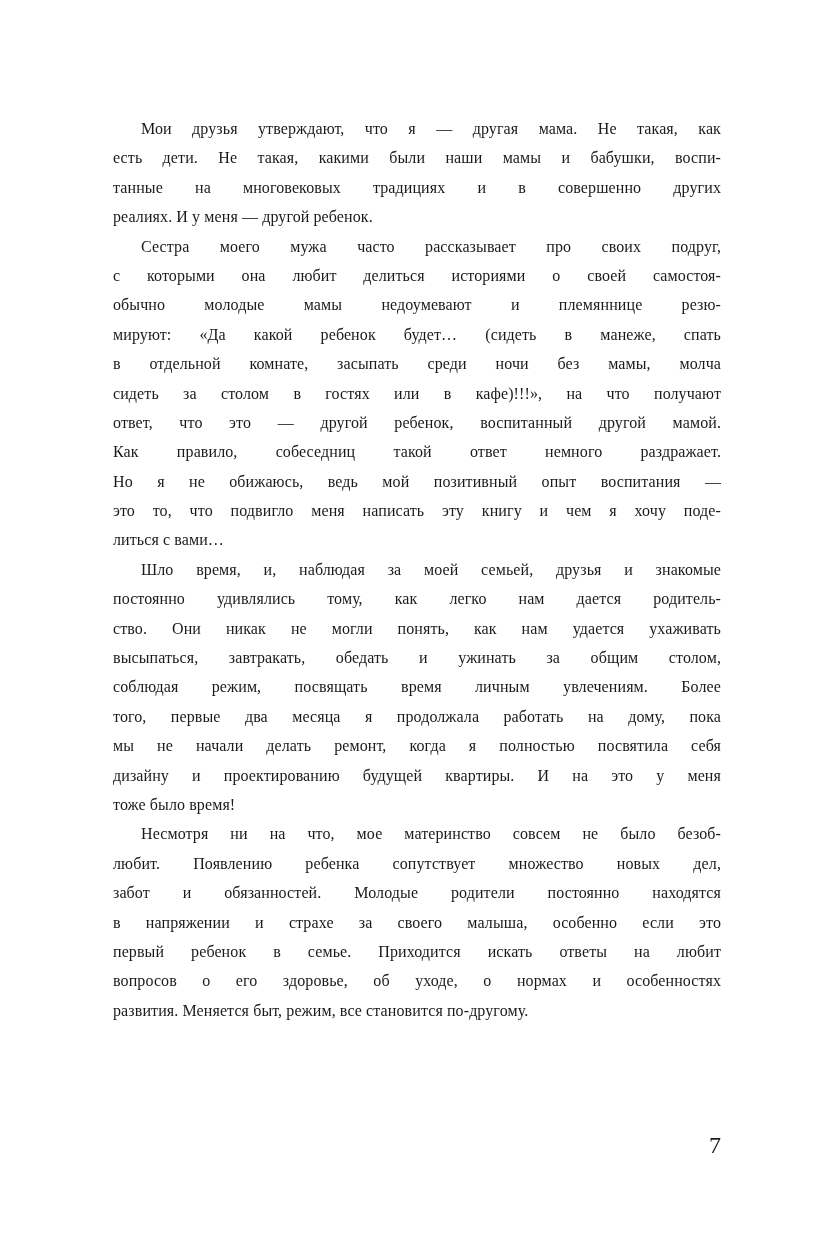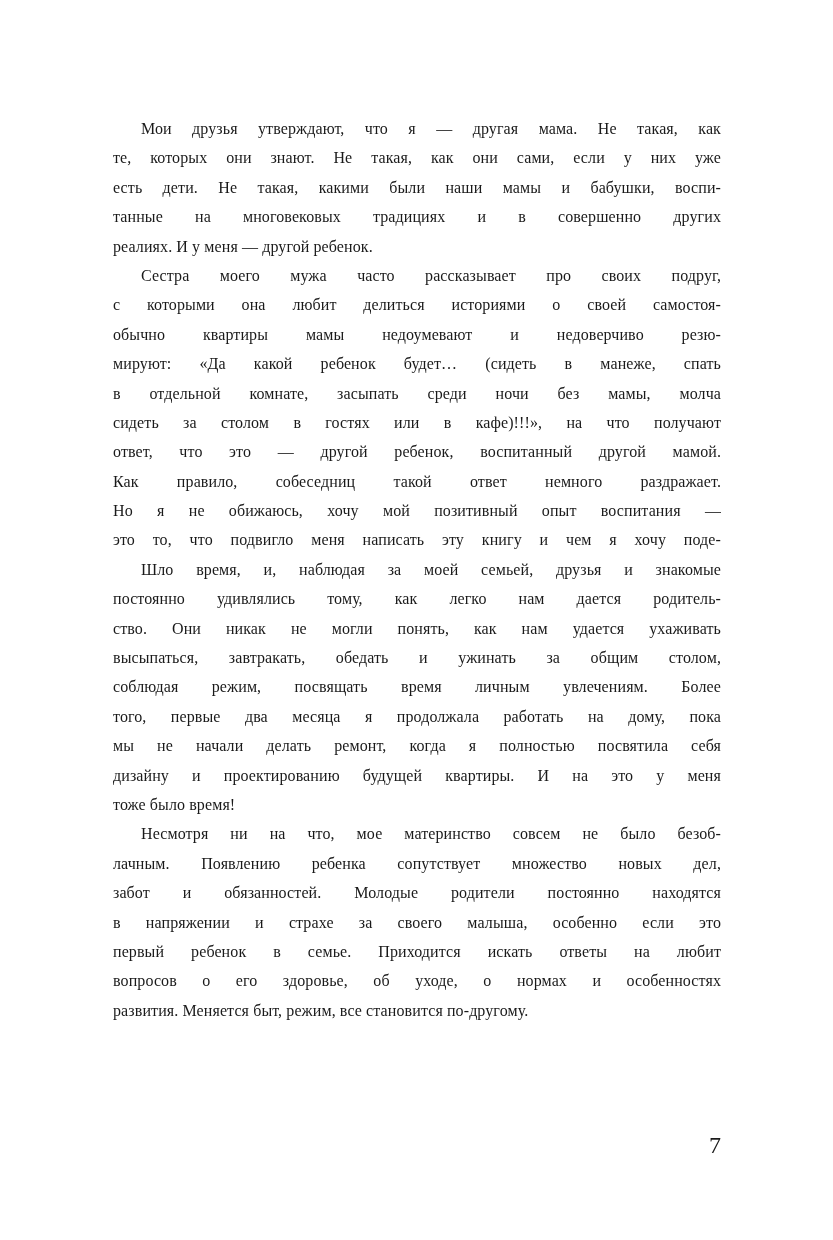--- a/index.html
+++ b/index.html
@@ -61,7 +61,6 @@
   <div class="text-block" id="text-block">
       <div class="paragraph">
         <div class="line first">Мои друзья утверждают, что я — другая мама. Не такая, как</div>
-        <div class="line">те, которых они знают. Не такая, как они сами, если у них уже</div>
         <div class="line">есть дети. Не такая, какими были наши мамы и бабушки, воспи-</div>
         <div class="line">танные на многовековых традициях и в совершенно других</div>
         <div class="line last">реалиях. И у меня — другой ребенок.</div>

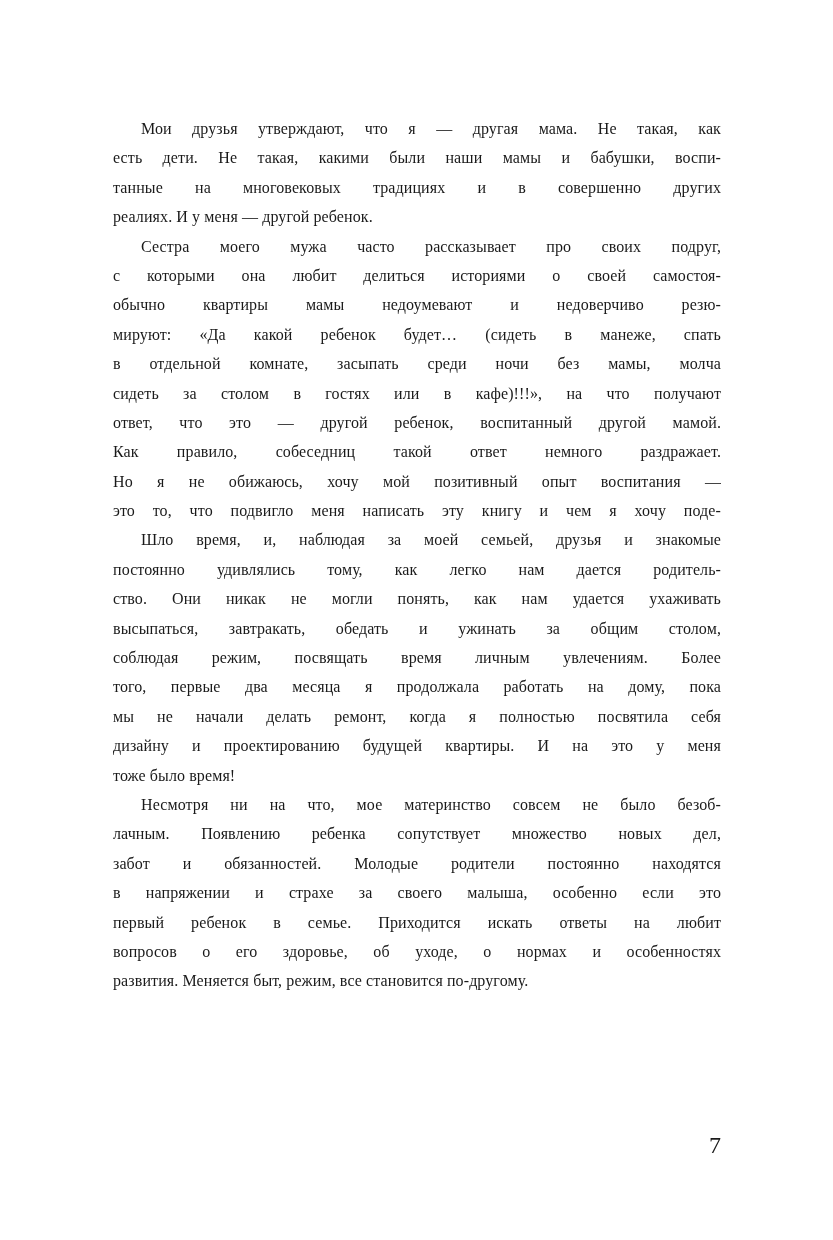--- a/index.html
+++ b/index.html
@@ -68,7 +68,7 @@
       <div class="paragraph">
         <div class="line first">Сестра моего мужа часто рассказывает про своих подруг,</div>
         <div class="line">с которыми она любит делиться историями о своей самостоя-</div>
-        <div class="line">обычно квартиры мамы недоумевают и недоверчиво резю-</div>
+        <div class="line">обычно молодые мамы недоумевают и племяннице резю-</div>
         <div class="line">мируют: «Да какой ребенок будет… (сидеть в манеже, спать</div>
         <div class="line">в отдельной комнате, засыпать среди ночи без мамы, молча</div>
         <div class="line">сидеть за столом в гостях или в кафе)!!!», на что получают</div>

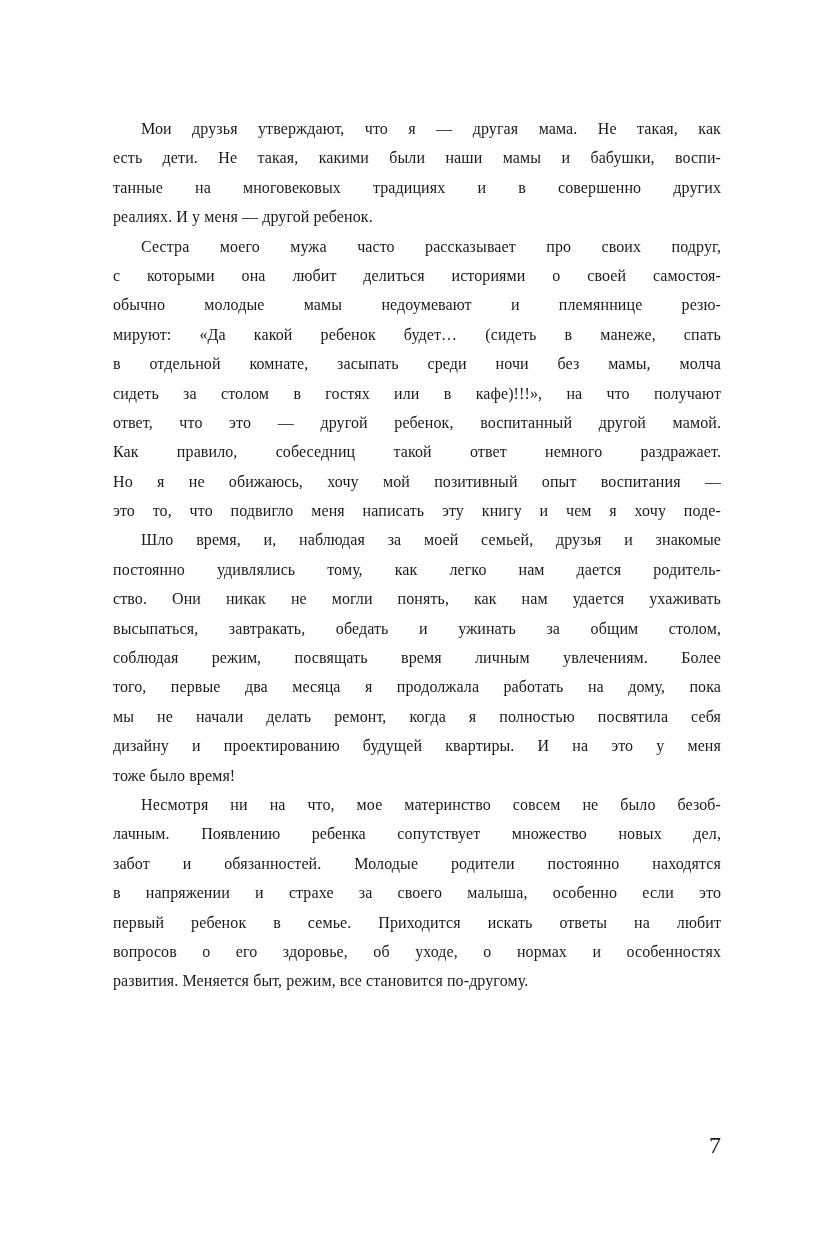--- a/index.html
+++ b/index.html
@@ -74,7 +74,7 @@
         <div class="line">сидеть за столом в гостях или в кафе)!!!», на что получают</div>
         <div class="line">ответ, что это — другой ребенок, воспитанный другой мамой.</div>
         <div class="line">Как правило, собеседниц такой ответ немного раздражает.</div>
-        <div class="line">Но я не обижаюсь, хочу мой позитивный опыт воспитания —</div>
+        <div class="line">Но я не обижаюсь, ведь мой позитивный опыт воспитания —</div>
         <div class="line">это то, что подвигло меня написать эту книгу и чем я хочу поде-</div>
       </div>
       <div class="paragraph">

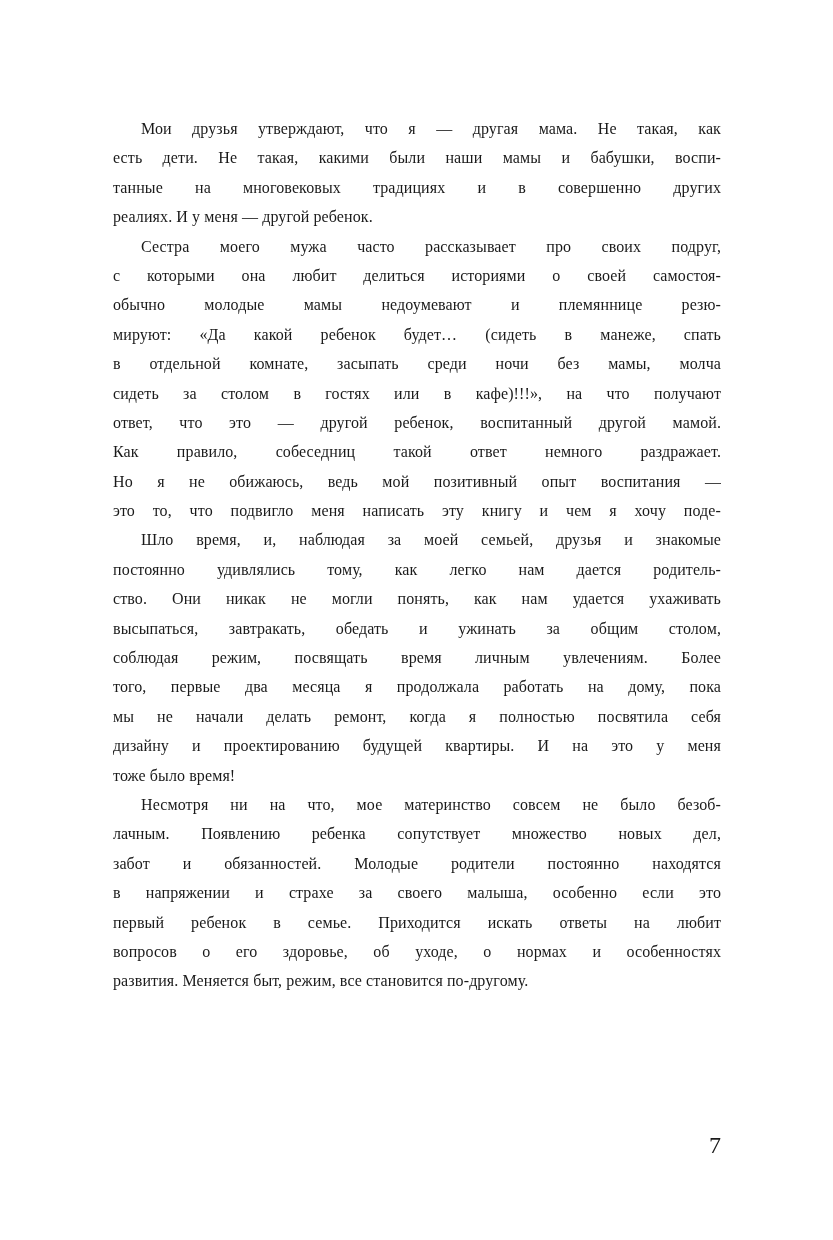--- a/index.html
+++ b/index.html
@@ -76,6 +76,7 @@
         <div class="line">Как правило, собеседниц такой ответ немного раздражает.</div>
         <div class="line">Но я не обижаюсь, ведь мой позитивный опыт воспитания —</div>
         <div class="line">это то, что подвигло меня написать эту книгу и чем я хочу поде-</div>
+        <div class="line last">литься с вами…</div>
       </div>
       <div class="paragraph">
         <div class="line first">Шло время, и, наблюдая за моей семьей, друзья и знакомые</div>

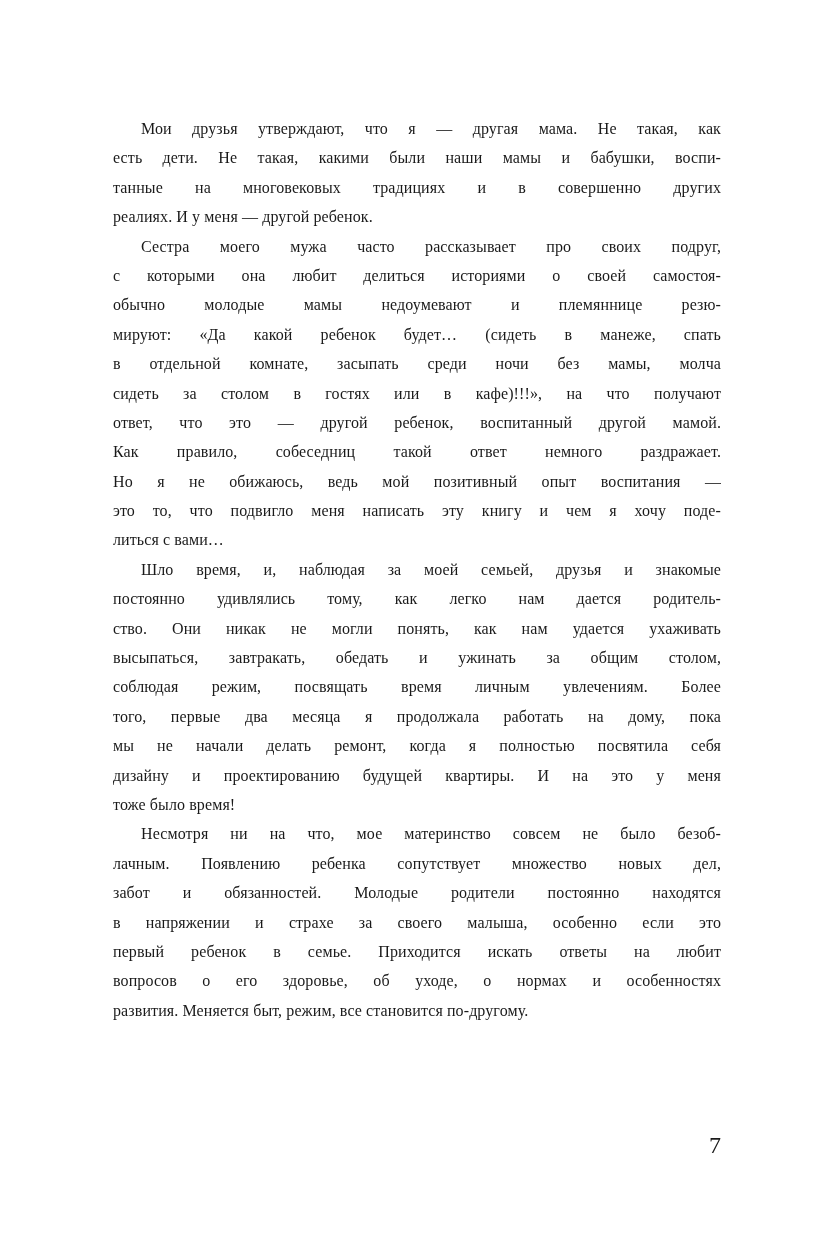--- a/index.html
+++ b/index.html
@@ -91,7 +91,7 @@
       </div>
       <div class="paragraph">
         <div class="line first">Несмотря ни на что, мое материнство совсем не было безоб-</div>
-        <div class="line">лачным. Появлению ребенка сопутствует множество новых дел,</div>
+        <div class="line">любит. Появлению ребенка сопутствует множество новых дел,</div>
         <div class="line">забот и обязанностей. Молодые родители постоянно находятся</div>
         <div class="line">в напряжении и страхе за своего малыша, особенно если это</div>
         <div class="line">первый ребенок в семье. Приходится искать ответы на любит</div>

